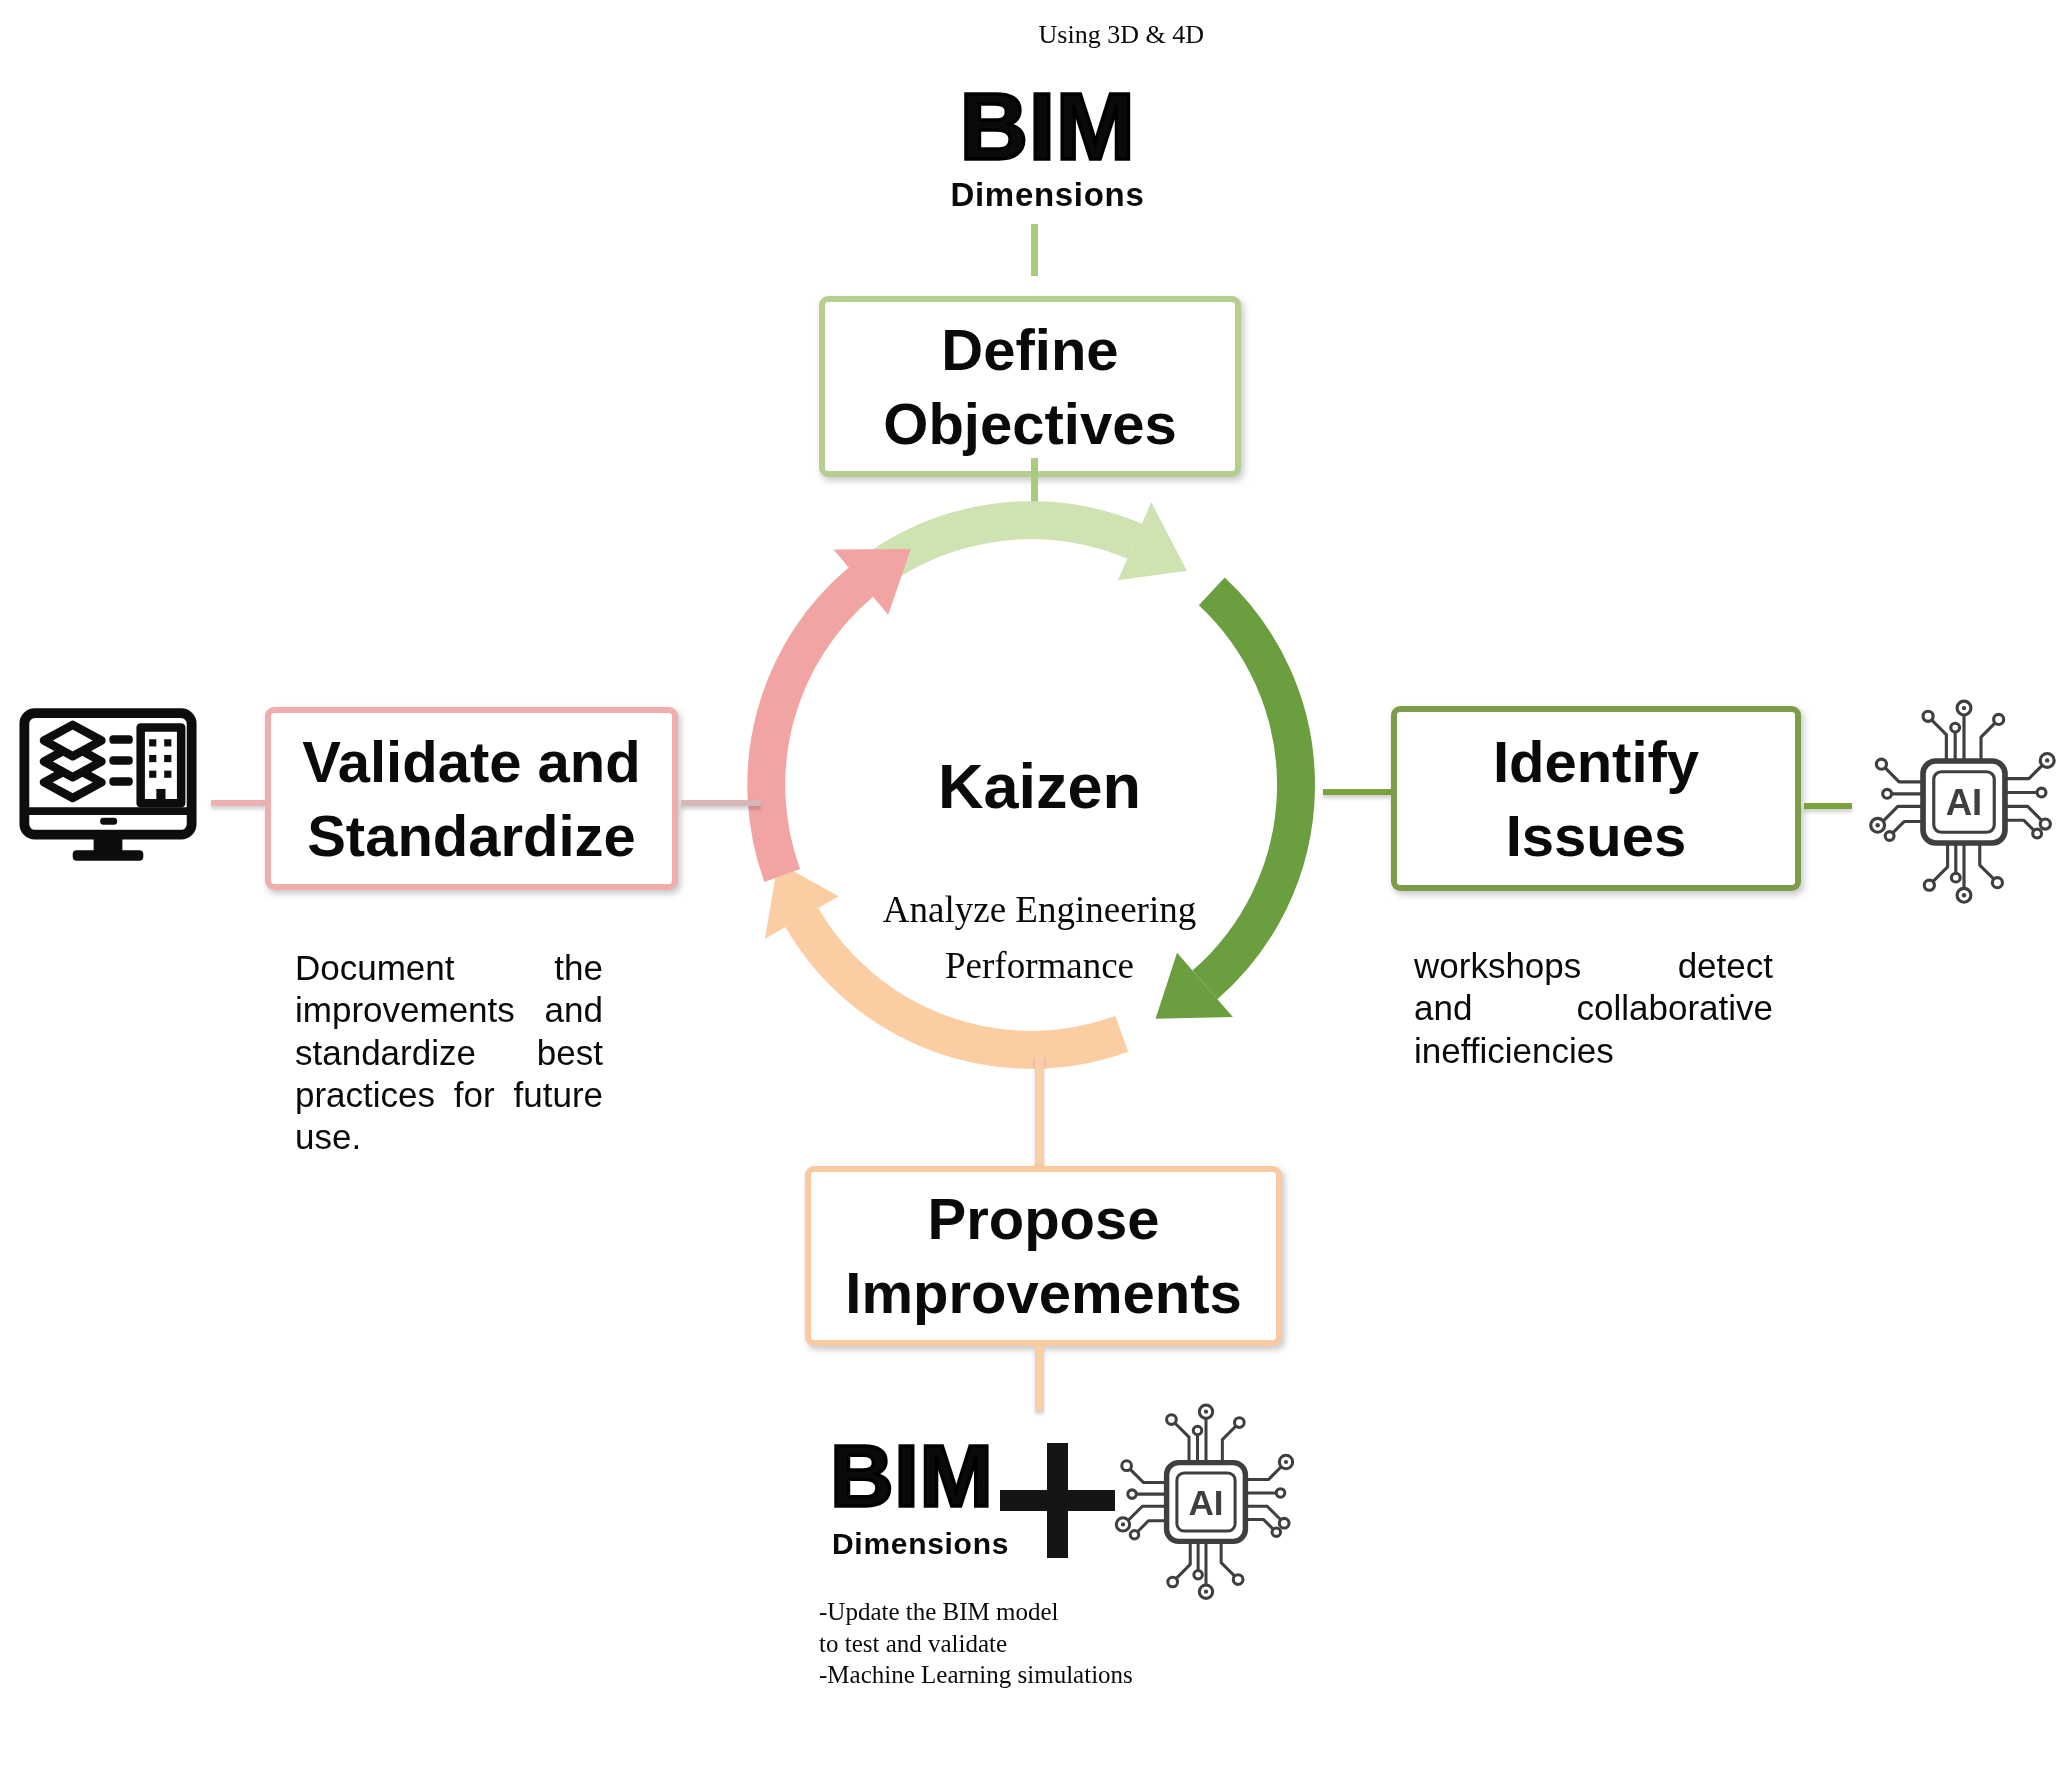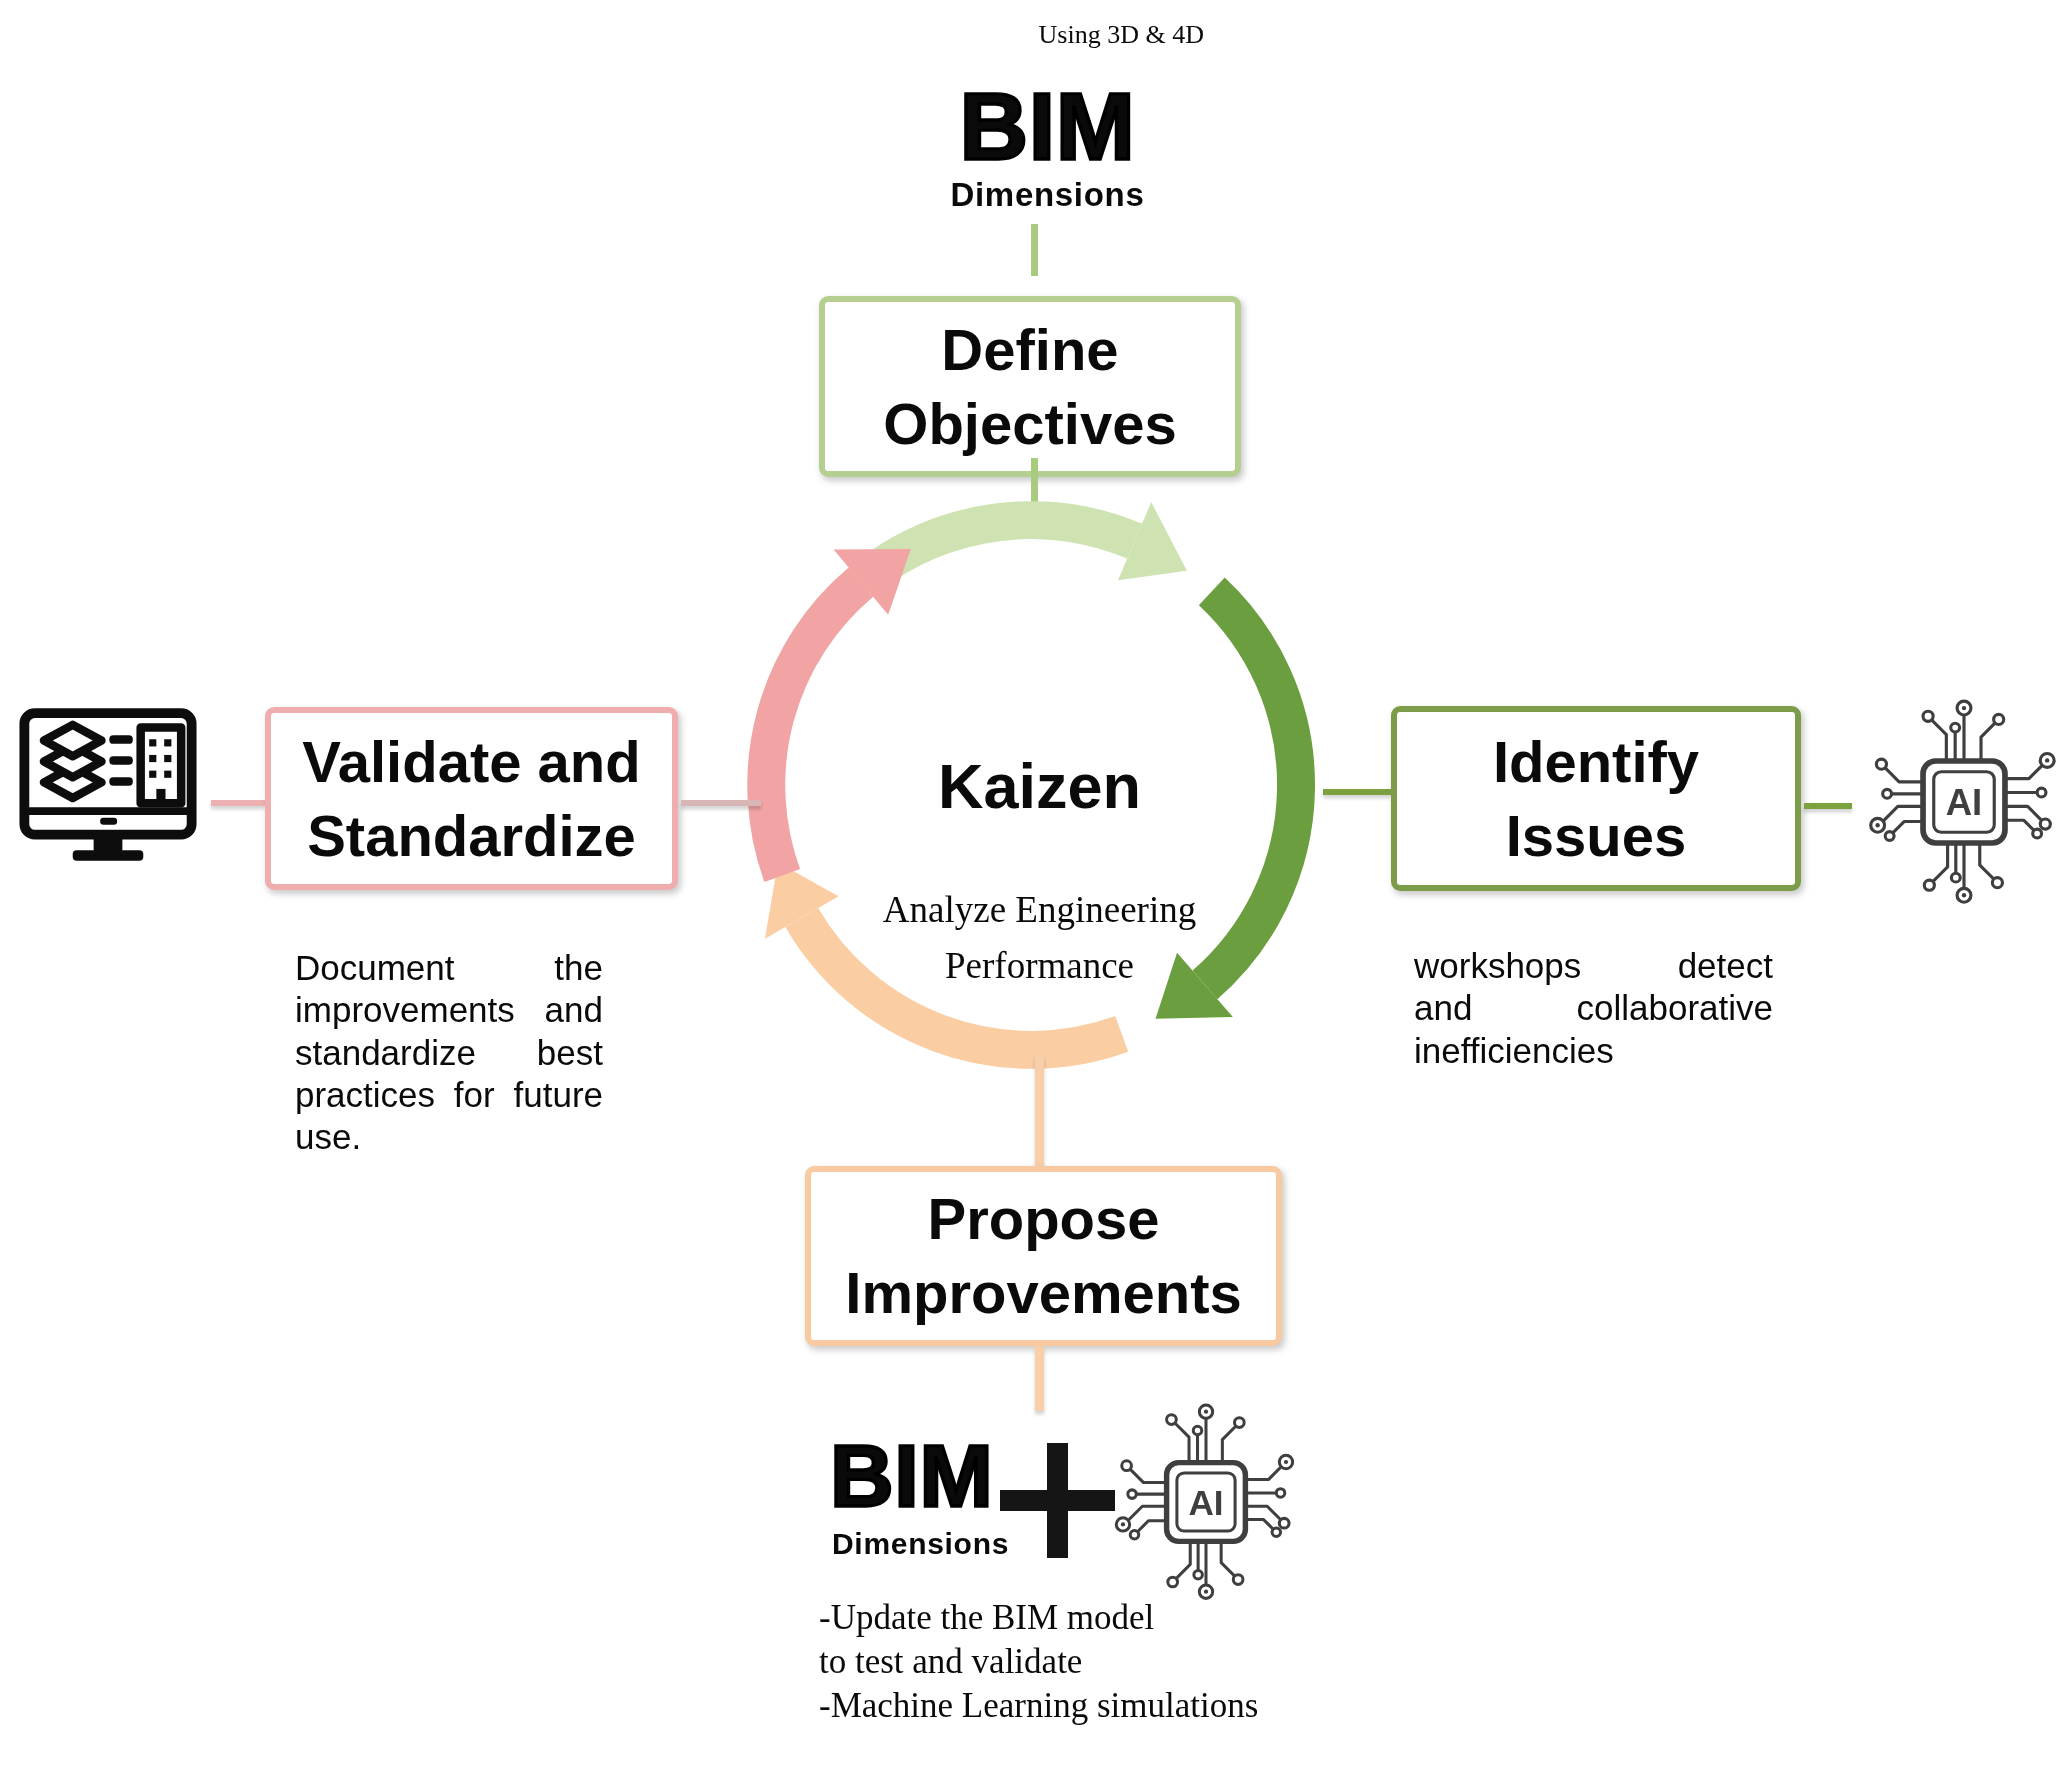--- a/index.html
+++ b/index.html
@@ -91,7 +91,7 @@
   #notes{
     left:819px;top:1596px;
     font-family:"Liberation Serif",serif;
-    font-size:35px;line-height:1.26;
+    font-size:25px;line-height:1.26;
   }
   .note-line{white-space:nowrap;}
 </style>

